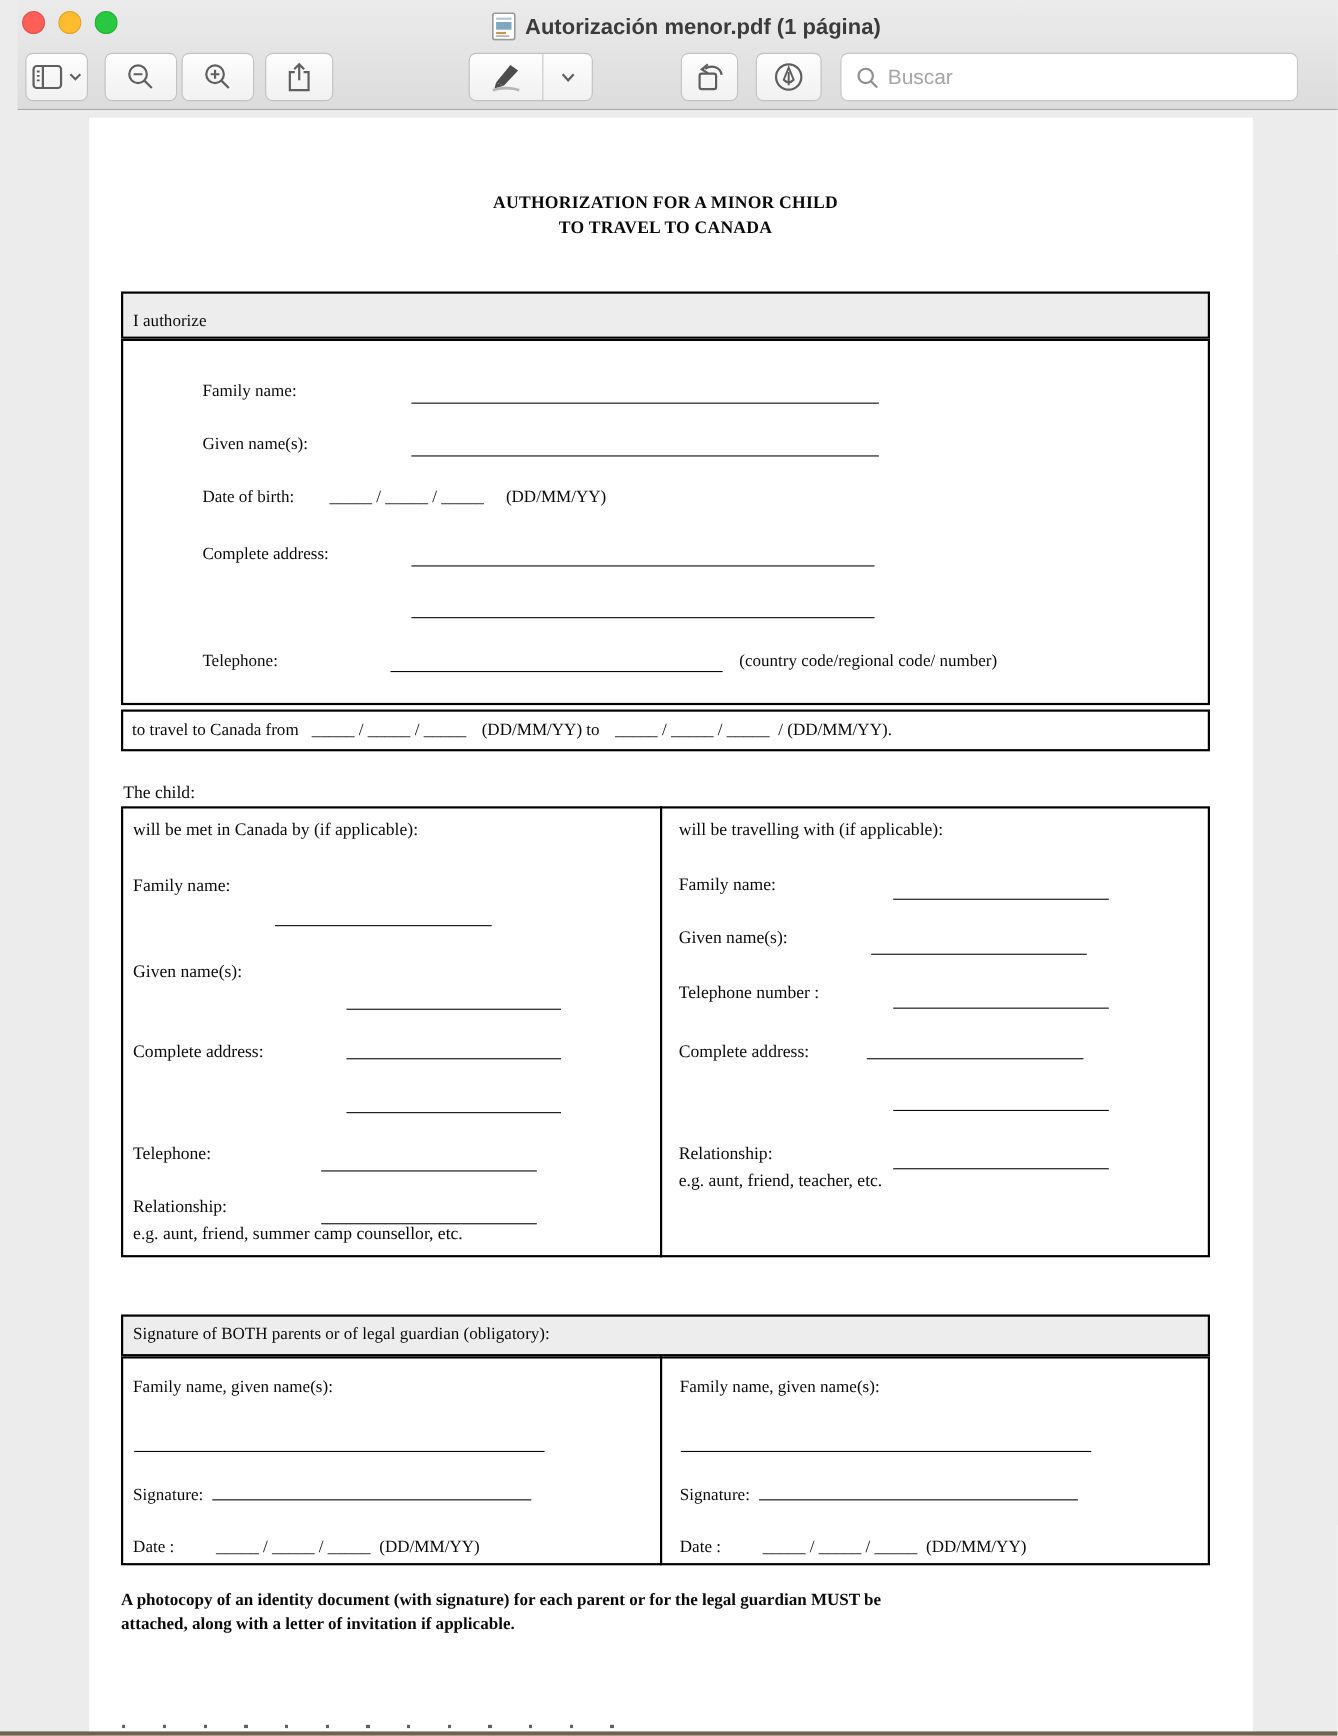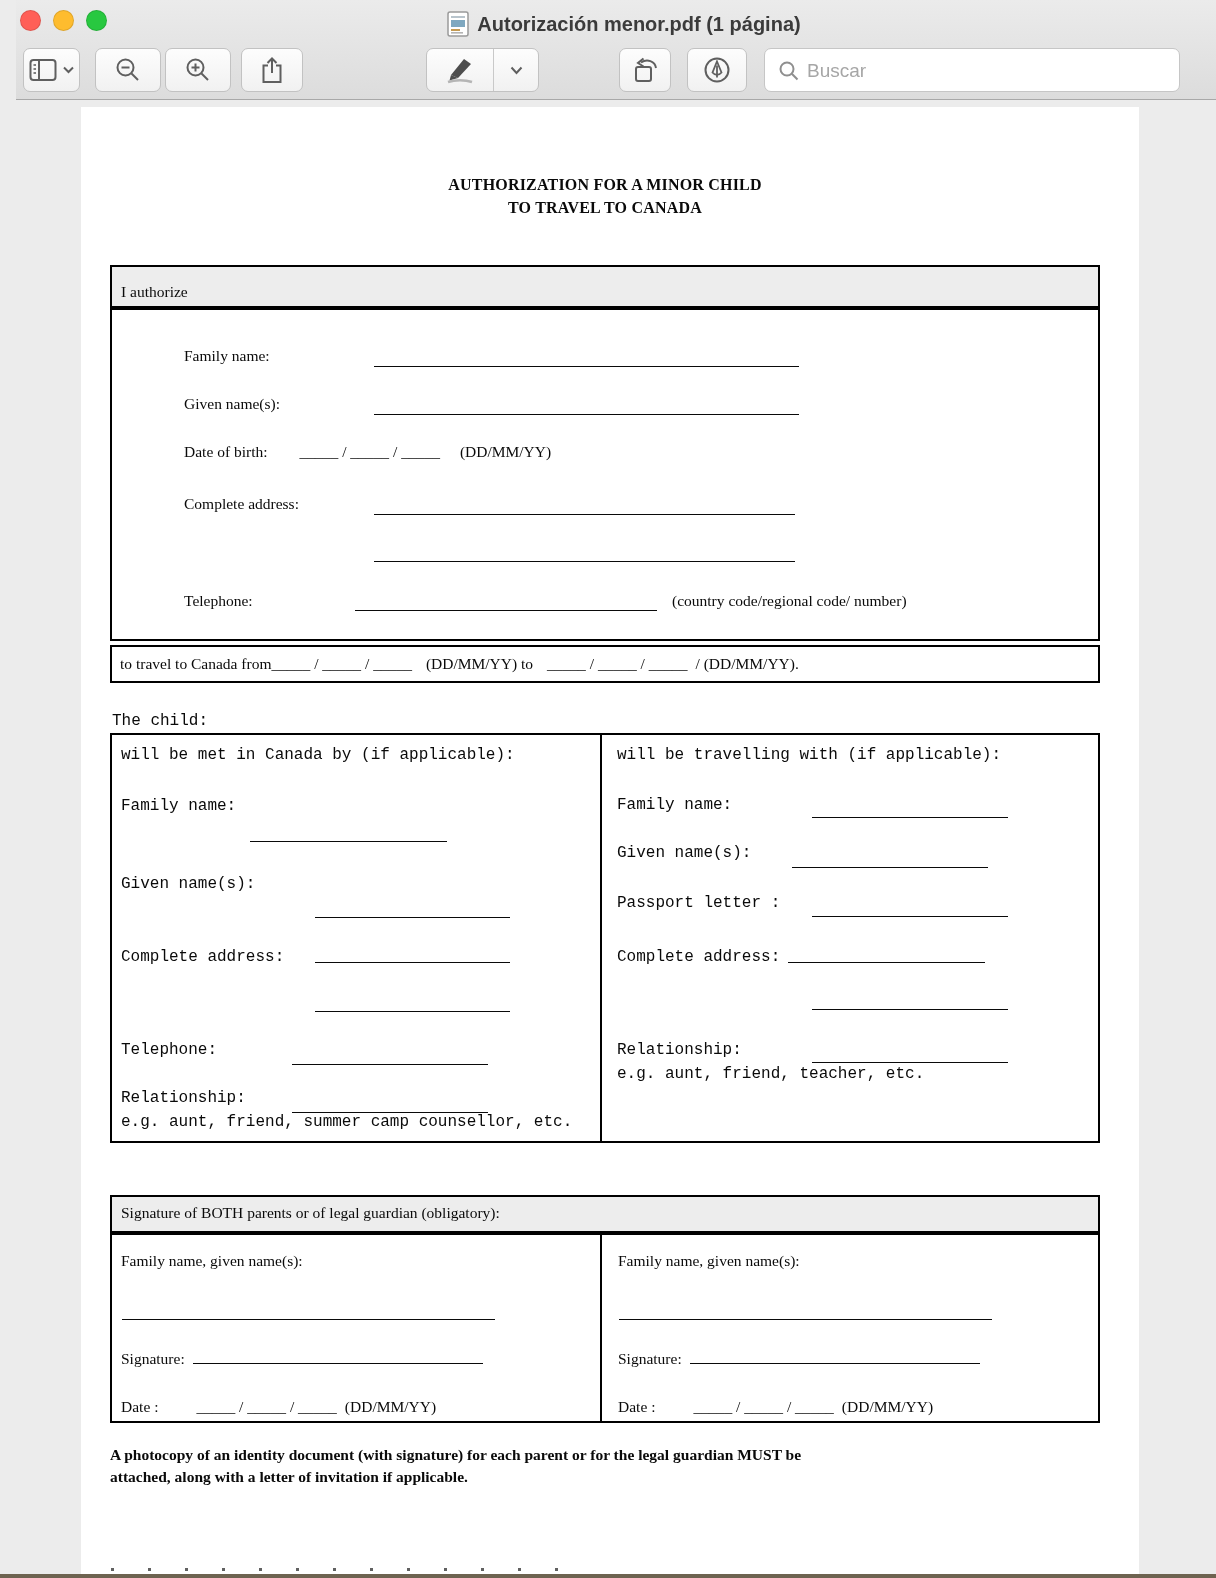--- a/index.html
+++ b/index.html
@@ -212,7 +212,7 @@
 
   <div class="box" style="left:29px; top:538px; width:990px; height:38px;"></div>
   <div class="lbl" style="left:39px; top:548px;">
-    <span style="">to travel to Canada from</span><span class="blanks" style="margin-right:14px;">_____ / _____ / _____</span><span style="margin-right:14px;">(DD/MM/YY) to</span><span class="blanks" style="margin-right:8px;">_____ / _____ / _____</span><span>/ (DD/MM/YY).</span>
+    <span style="margin-right:12px;">to travel to Canada from</span><span class="blanks" style="margin-right:14px;">_____ / _____ / _____</span><span style="margin-right:14px;">(DD/MM/YY) to</span><span class="blanks" style="margin-right:8px;">_____ / _____ / _____</span><span>/ (DD/MM/YY).</span>
   </div>
 
   <div class="lbl f16" style="left:31px; top:605px;">The child:</div>

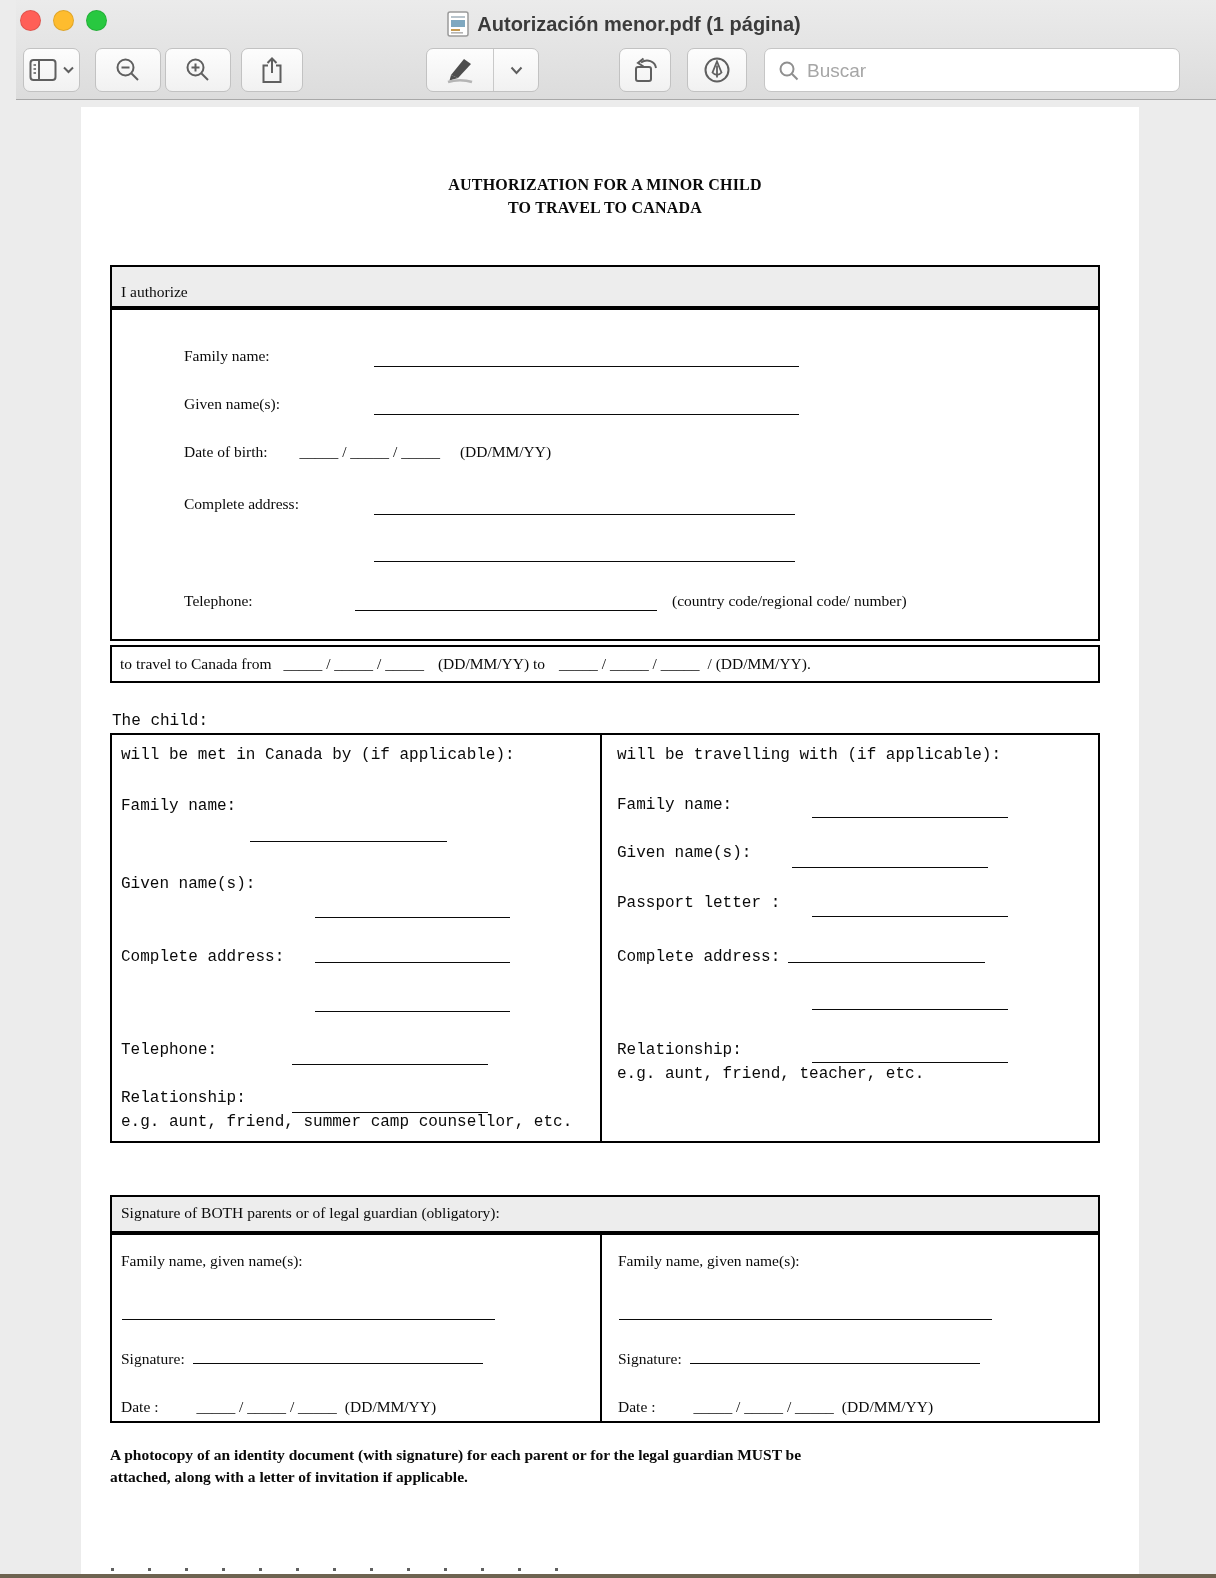--- a/index.html
+++ b/index.html
@@ -49,7 +49,7 @@
   .hdrbox { background:#ededed; }
   .vdiv { position:absolute; width:2px; background:#000; }
   .lbl  { position:absolute; font-size:15.5px; white-space:nowrap; line-height:18px; }
-  .f16  { font-size:16px;font-family:Liberation Mono, monospace; }
+  .f16  { font-size:16px; }
   .line { position:absolute; height:1px; border-bottom:1.4px solid #0a0a0a; }
   .iline{ display:inline-block; border-bottom:1.4px solid #0a0a0a; height:13px; }
   .blanks { letter-spacing:0; }

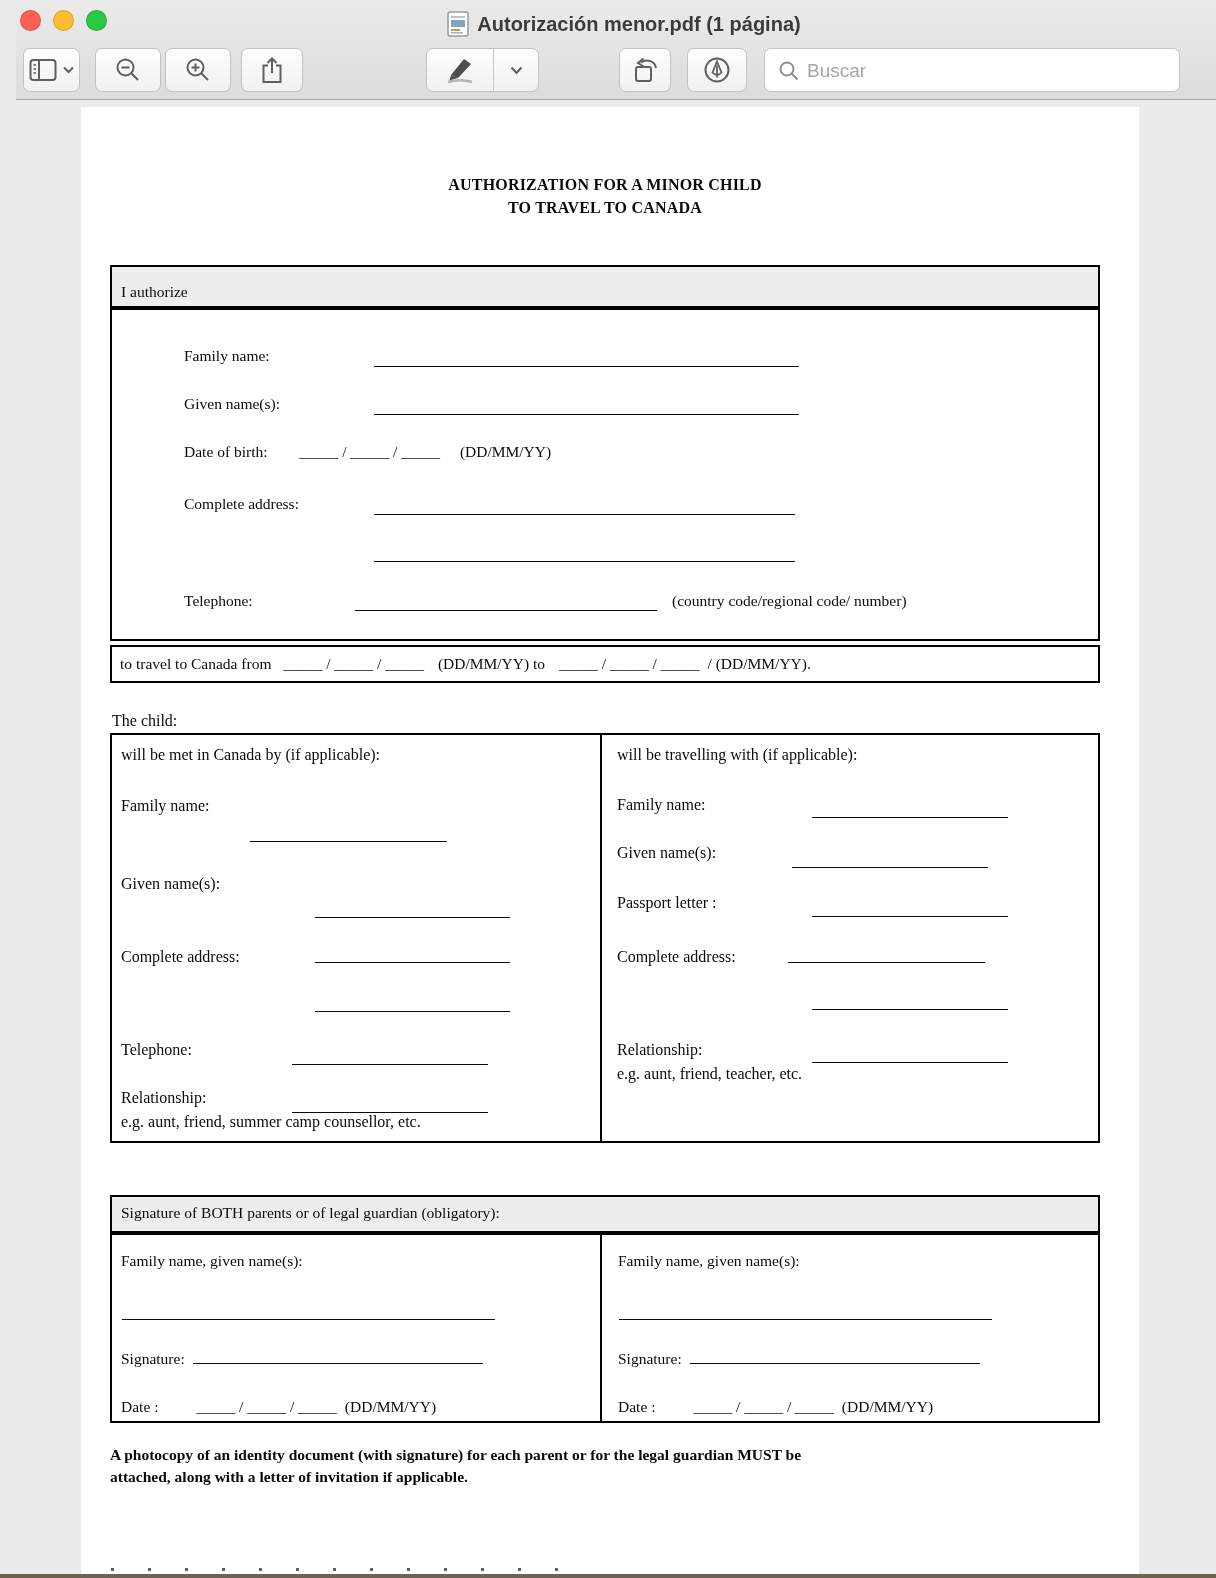--- a/index.html
+++ b/index.html
@@ -247,7 +247,7 @@
   <div class="lbl f16" style="left:536px; top:737px;">Given name(s):</div>
   <div class="line" style="left:711px; top:759px; width:196px;"></div>
 
-  <div class="lbl f16" style="left:536px; top:787px;">Passport letter :</div>
+  <div class="lbl f16" style="left:536px; top:787px;">Telephone number :</div>
   <div class="line" style="left:731px; top:808px; width:196px;"></div>
 
   <div class="lbl f16" style="left:536px; top:841px;">Complete address:</div>

